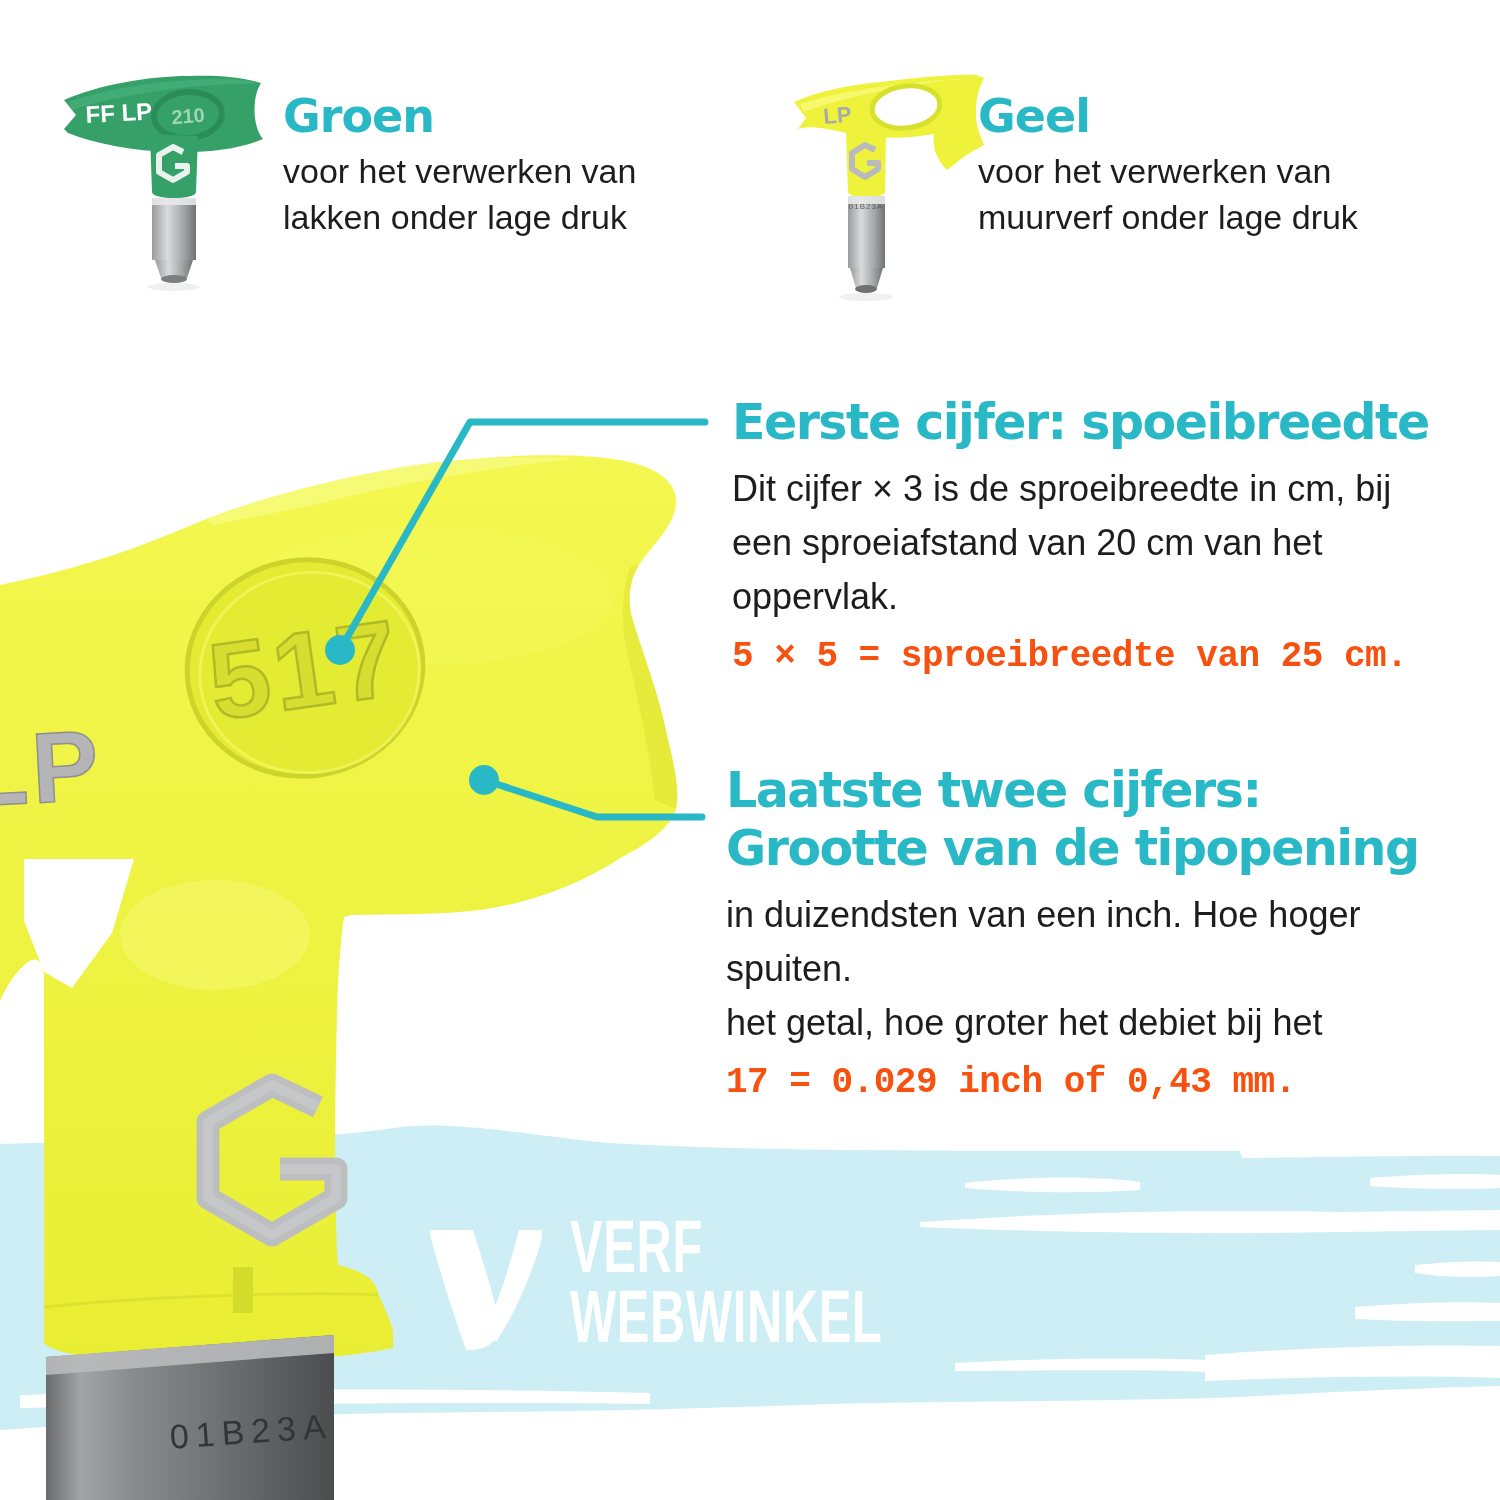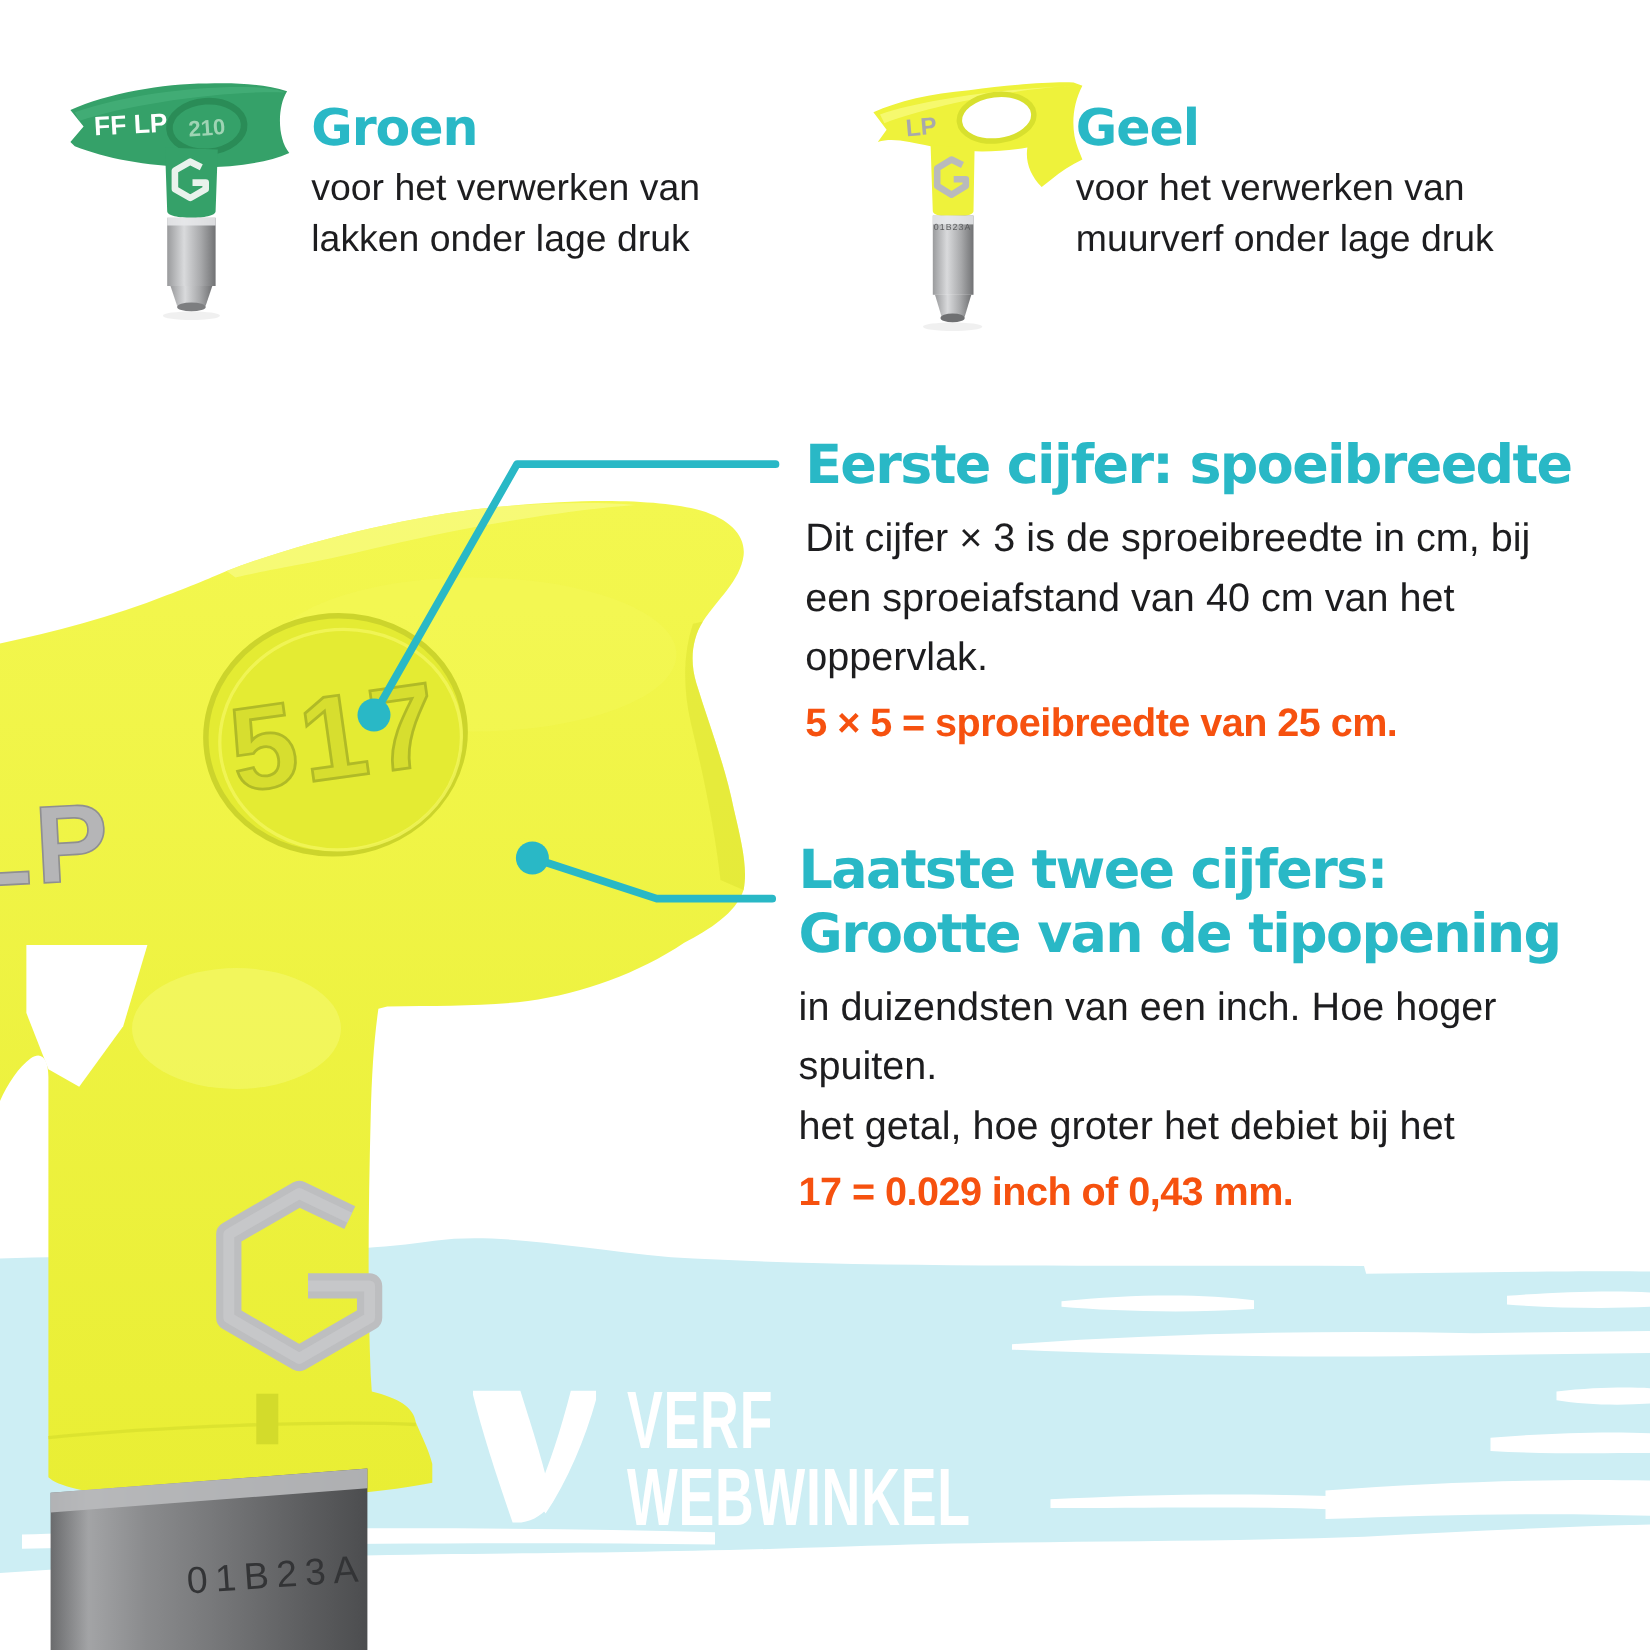--- a/index.html
+++ b/index.html
@@ -231,7 +231,7 @@
   <div class="annot-head">Eerste cijfer: spoeibreedte</div>
   <div class="annot-body">
     <div>Dit cijfer × 3 is de sproeibreedte in cm, bij</div>
-    <div>een sproeiafstand van 40 cm van het</div>
+    <div>een sproeiafstand van 20 cm van het</div>
     <div>oppervlak.</div>
   </div>
   <div class="annot-highlight">5 × 5 = sproeibreedte van 25 cm.</div>

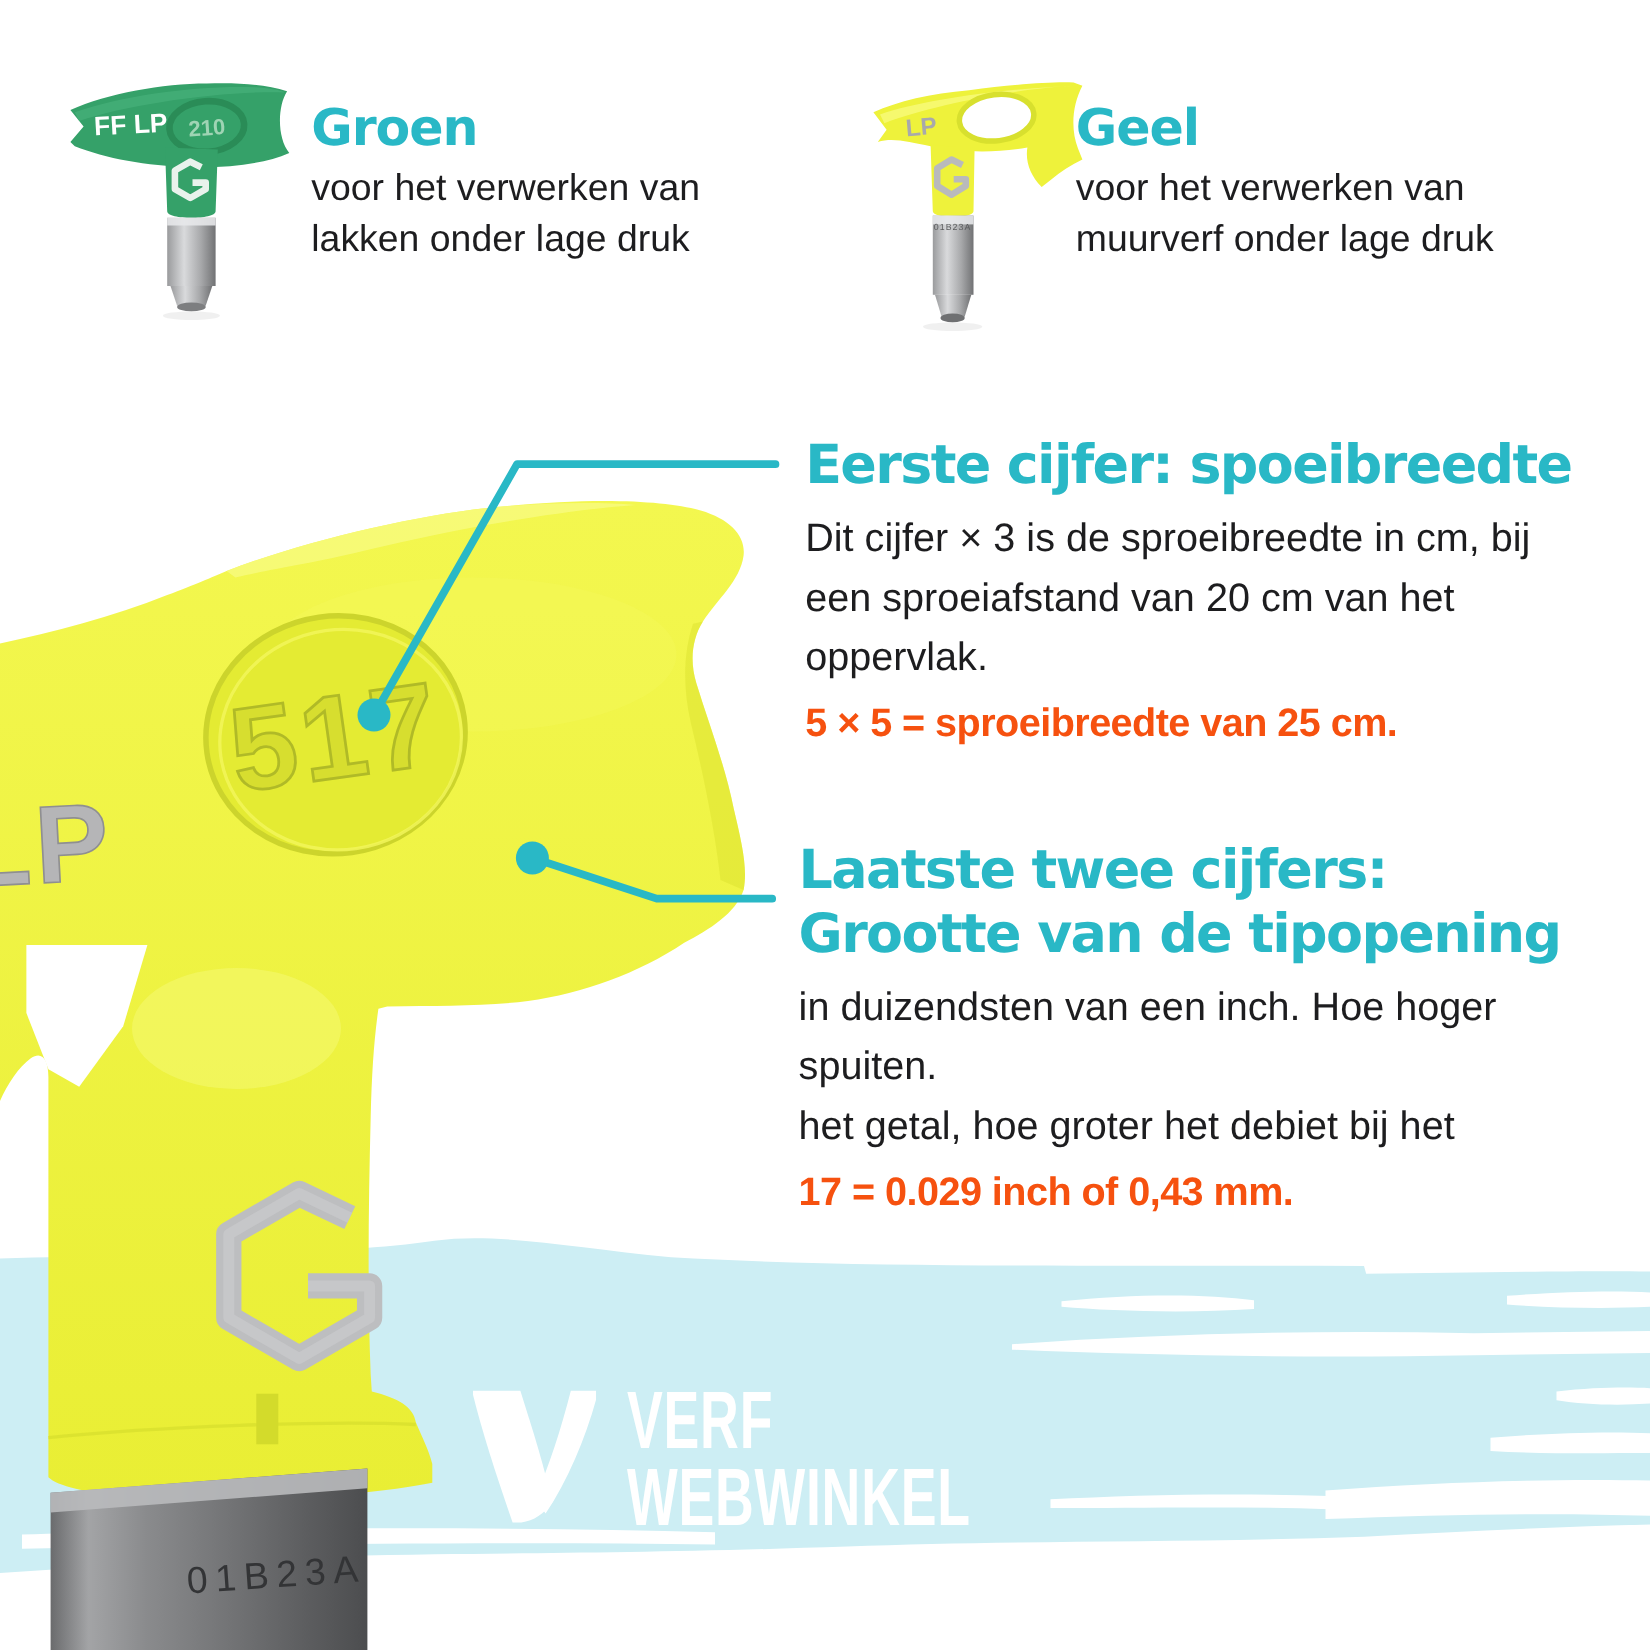--- a/index.html
+++ b/index.html
@@ -23,7 +23,7 @@
   }
   .annot-body{font-size:36px;line-height:54px;color:#1d1d1f;margin-top:10px;}
   .annot-highlight{
-    font-family:Liberation Sans, sans-serif;font-weight:bold;
+    font-family:Liberation Mono, monospace;font-weight:bold;
     font-size:36px;line-height:46px;color:#f6510f;margin-top:10px;letter-spacing:-0.5px;
   }
   

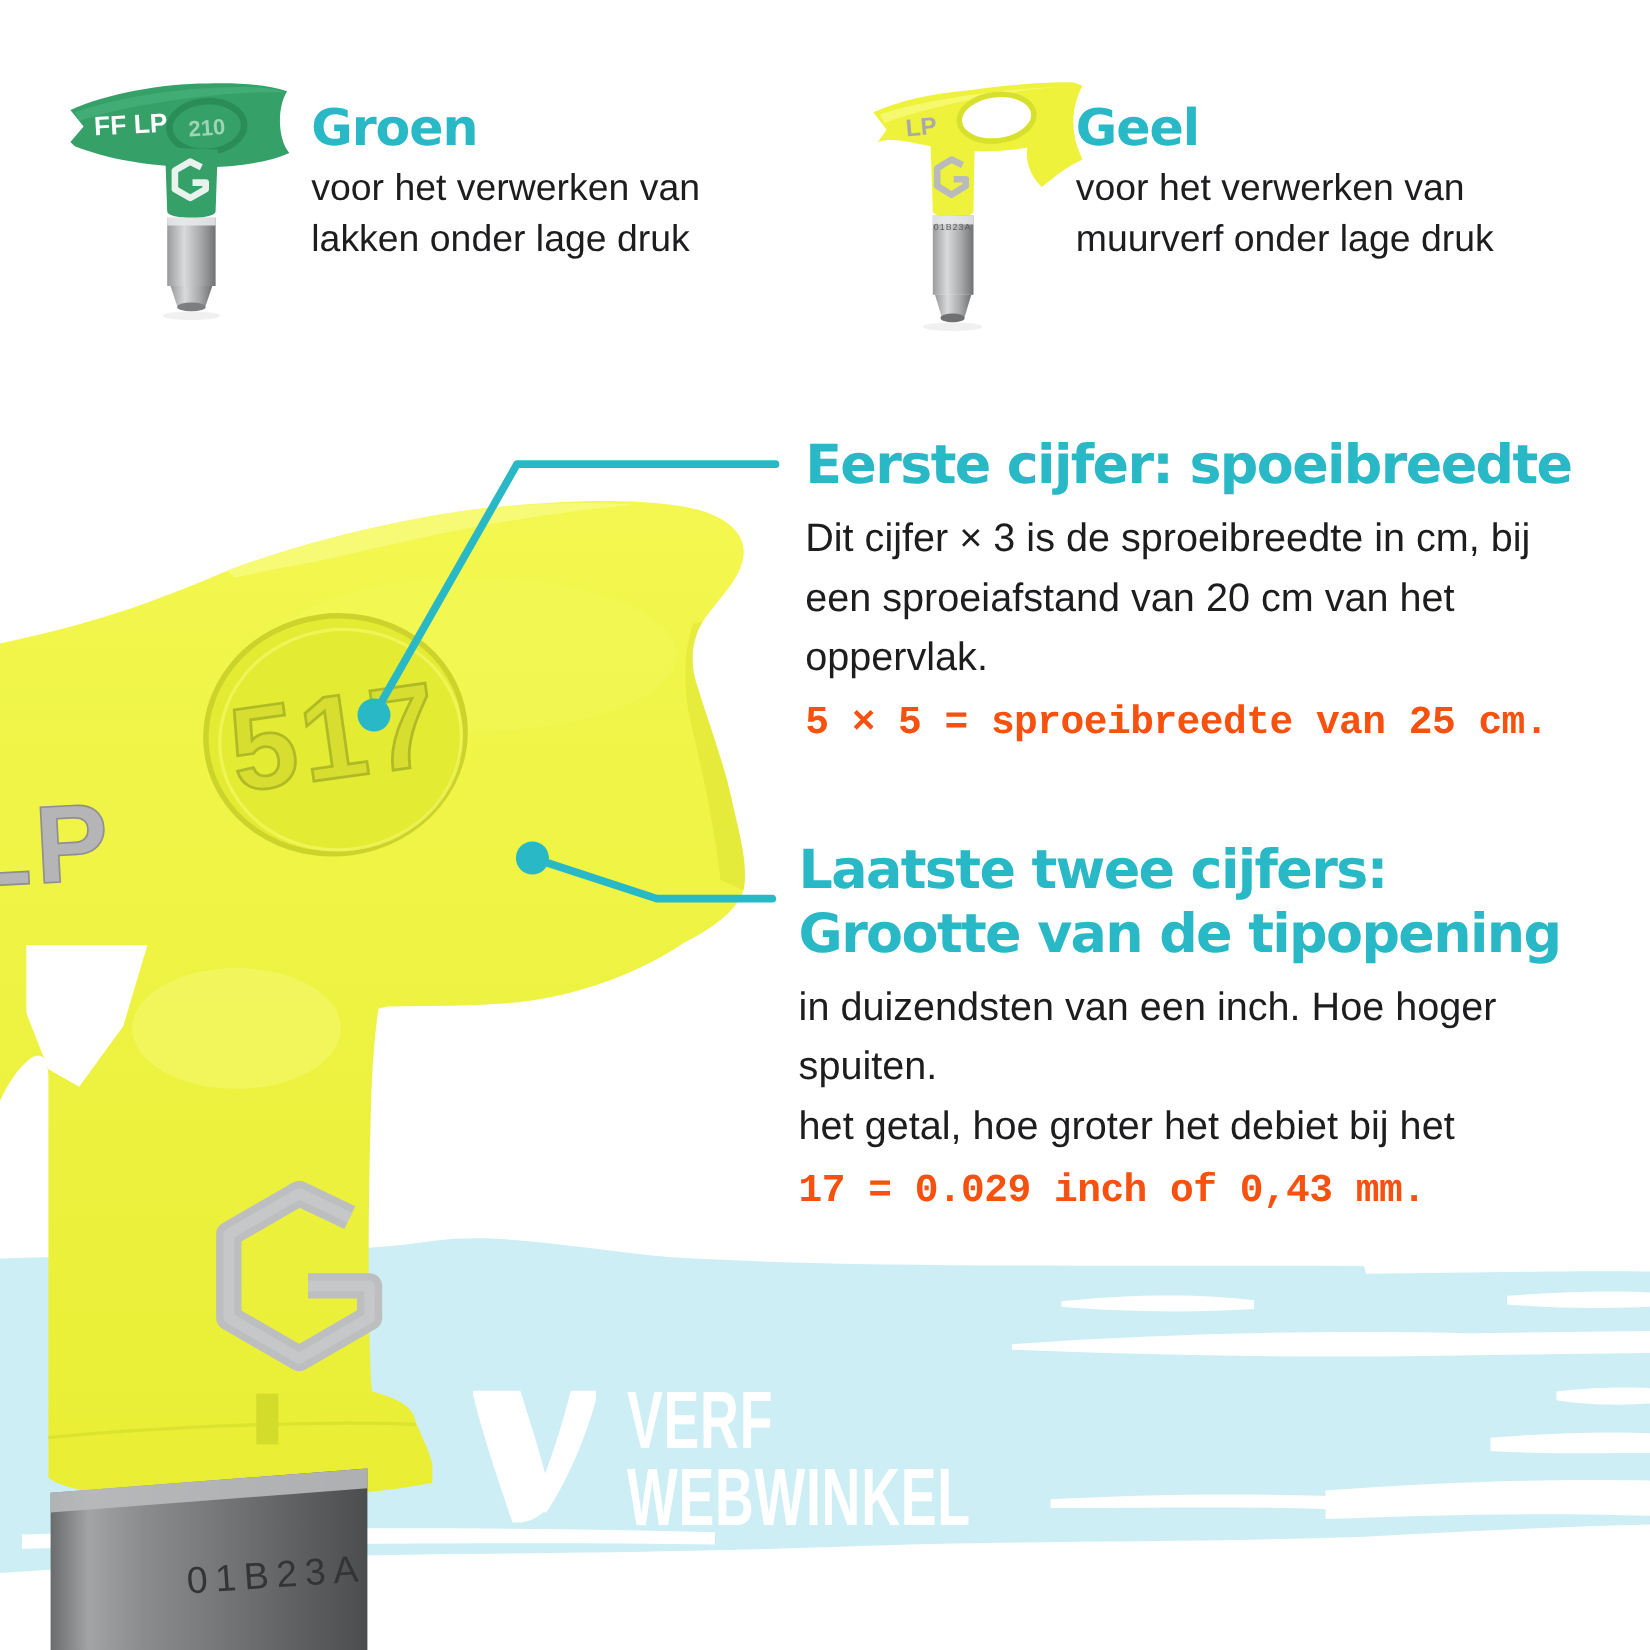--- a/index.html
+++ b/index.html
@@ -34,7 +34,7 @@
   #callout-layer{left:0;top:0;z-index:4;pointer-events:none;}
   .txt{z-index:5;}
   
-  #brand{left:430px;top:1210px;z-index:5;display:flex;align-items:center;margin-top:44px;}
+  #brand{left:430px;top:1210px;z-index:5;display:flex;align-items:flex-end;}
   #brand-text{
     margin-left:28px;margin-top:2px;color:#ffffff;
     font-family:"Liberation Sans",sans-serif;font-weight:bold;

